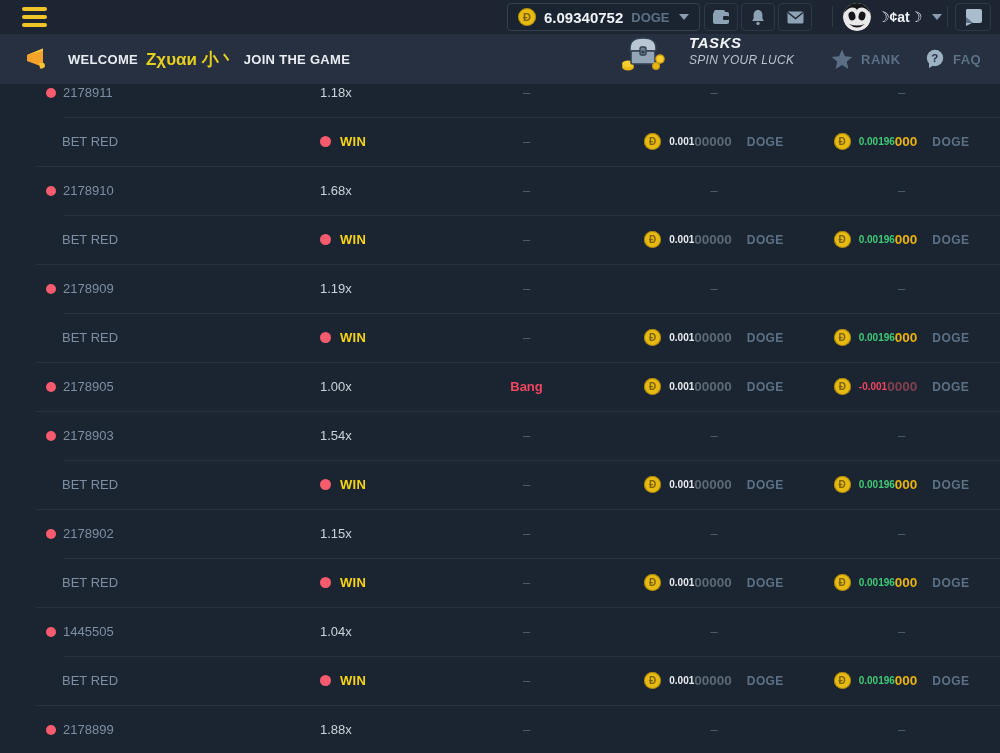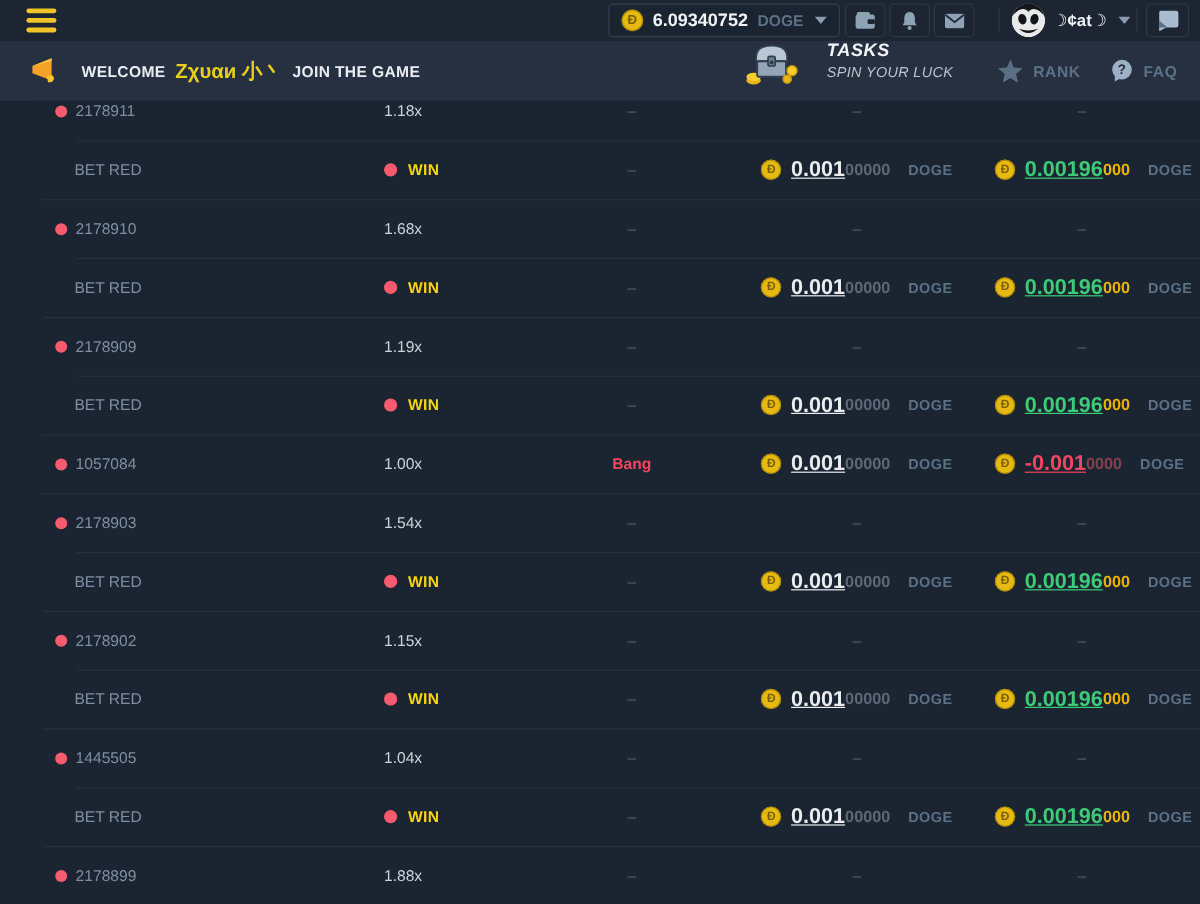--- a/index.html
+++ b/index.html
@@ -65,7 +65,7 @@
   .c5 { padding-right:26px; }
   .bang { color:#f2455f; font-weight:800; font-size:13px; }
   .dash { color:#53616f; font-size:13px; }
-  .amt { margin-left:8px; font-weight:700; font-size:18px;text-decoration:underline; }
+  .amt { margin-left:8px; font-weight:700; font-size:10px; }
   .amt-dim { font-weight:700; font-size:13.5px; }
   .neutral-main { color:#e9edf0; } .neutral-dim { color:#5d6976; }
   .win-main { color:#3ecb77; }   .win-dim { color:#eab308; }

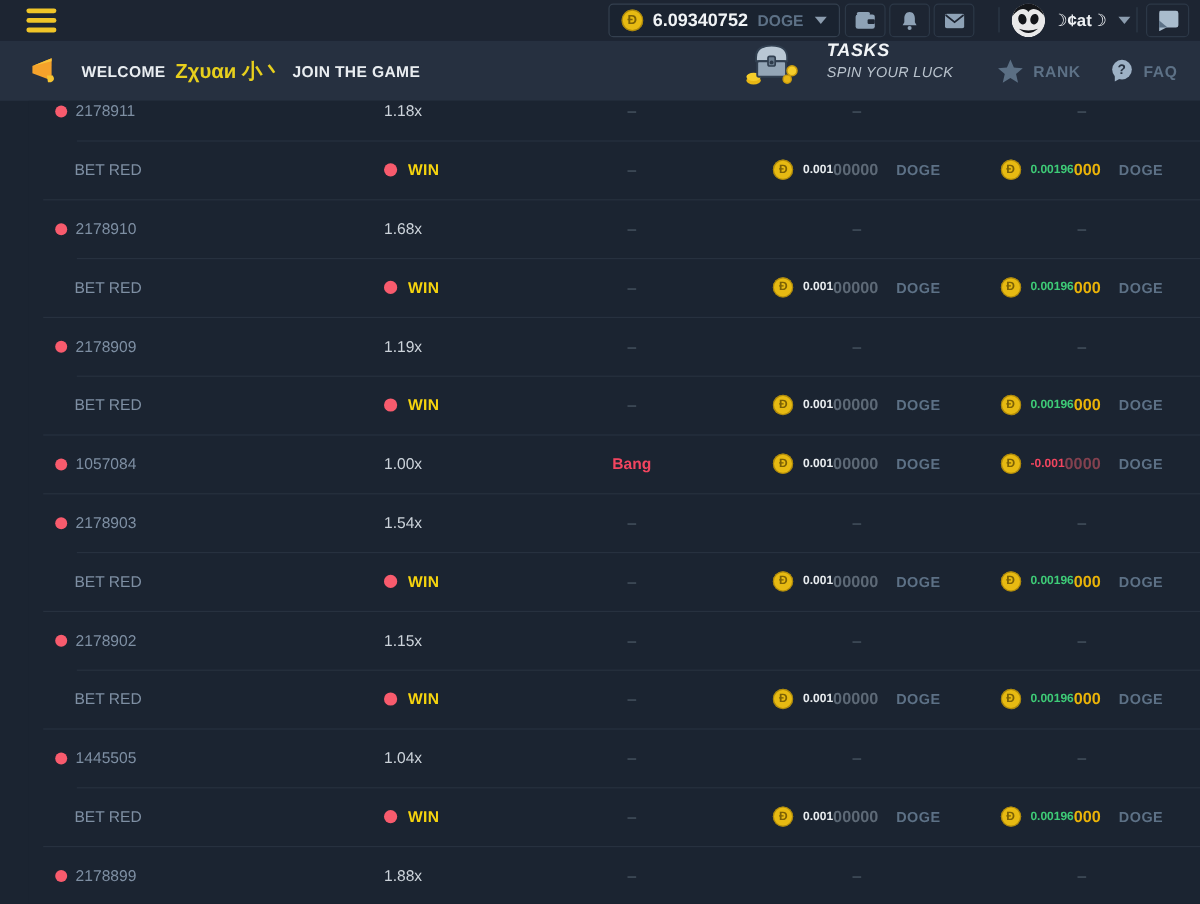--- a/index.html
+++ b/index.html
@@ -309,7 +309,7 @@
     <div class="row game">
       <div class="cell c1">
         <span class="dot"></span>
-        <span class="lbl">1057084</span>
+        <span class="lbl">2178905</span>
       </div>
       <div class="cell c2">
         <span class="mult">1.00x</span>

